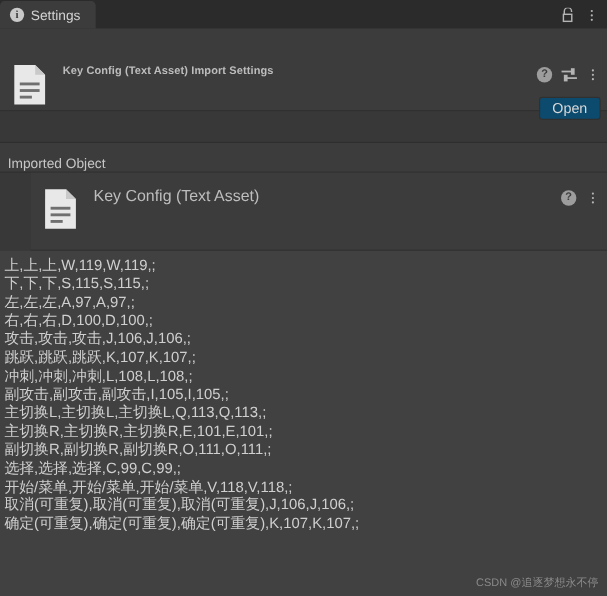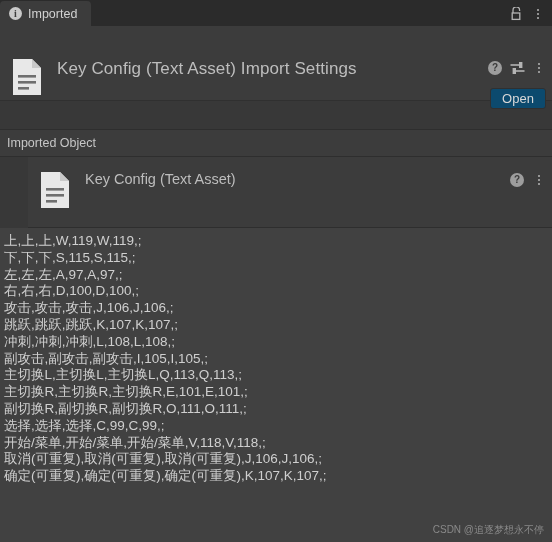--- a/index.html
+++ b/index.html
@@ -231,7 +231,7 @@
   <div class="tabbar">
     <div class="tab">
       <span class="info-icon">i</span>
-      <span>Imported</span>
+      <span>Settings</span>
     </div>
     <div class="tabbar-spacer"></div>
     <div class="tabbar-right">

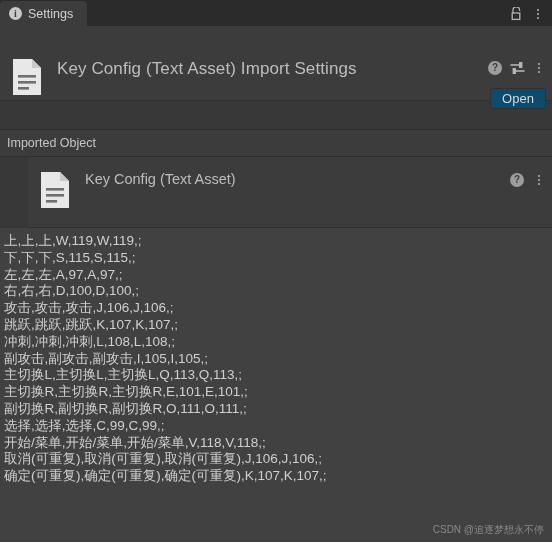--- a/index.html
+++ b/index.html
@@ -103,10 +103,11 @@
     position: absolute;
     left: 57px;
     top: 33px;
-    font-size: 17px;
+    font-size: 10px;
     color: #bdbdbd;
     letter-spacing: 0.1px;
     white-space: nowrap;
+    font-weight: bold;
   }
   .header-icons {
     position: absolute;

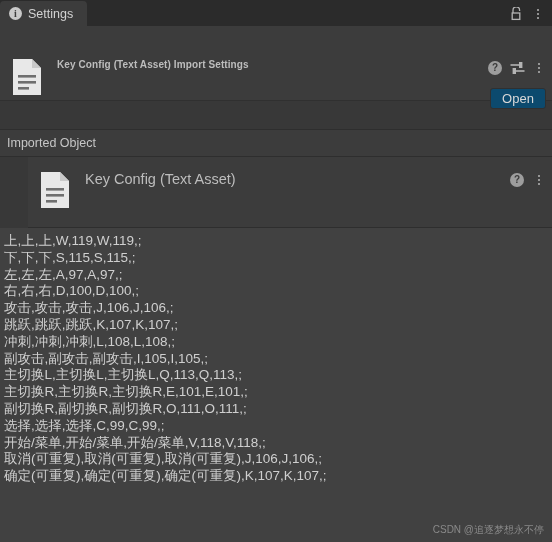--- a/index.html
+++ b/index.html
@@ -160,7 +160,7 @@
     height: 26px;
     flex: 0 0 auto;
     display: flex;
-    align-items: center;
+    align-items: flex-end;
     padding-left: 7px;
     font-size: 12.5px;
     color: #c6c6c6;

